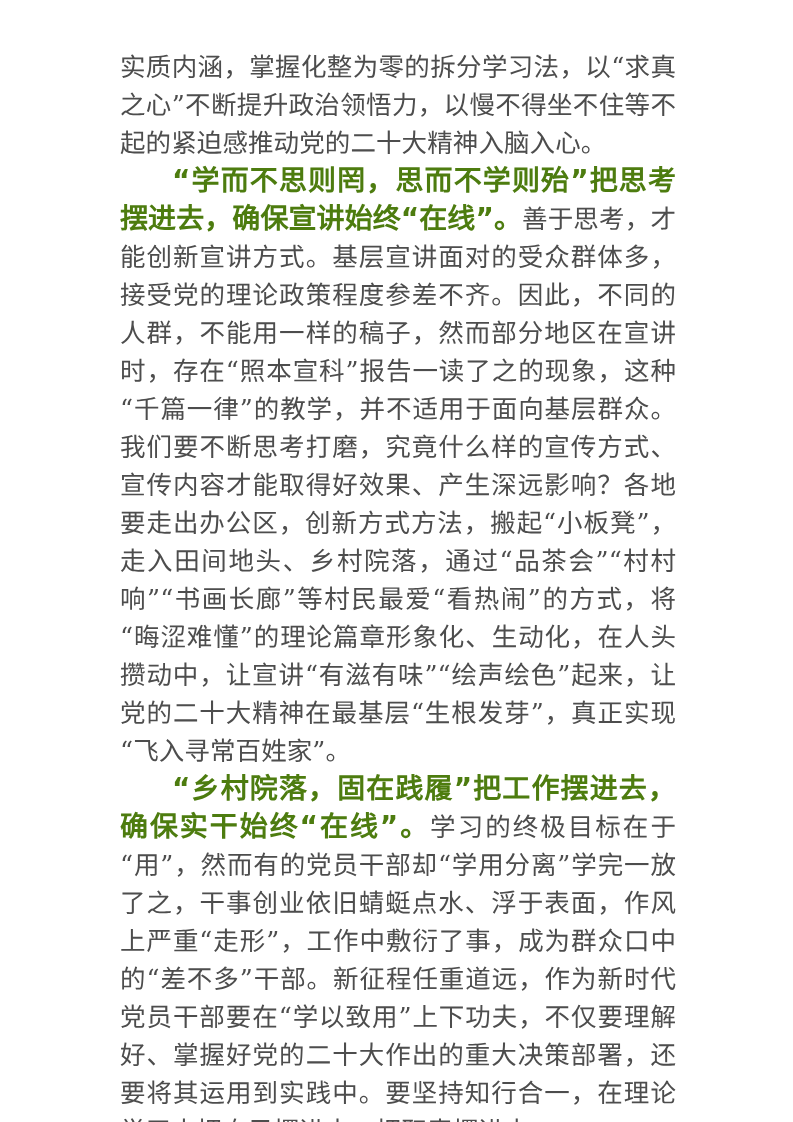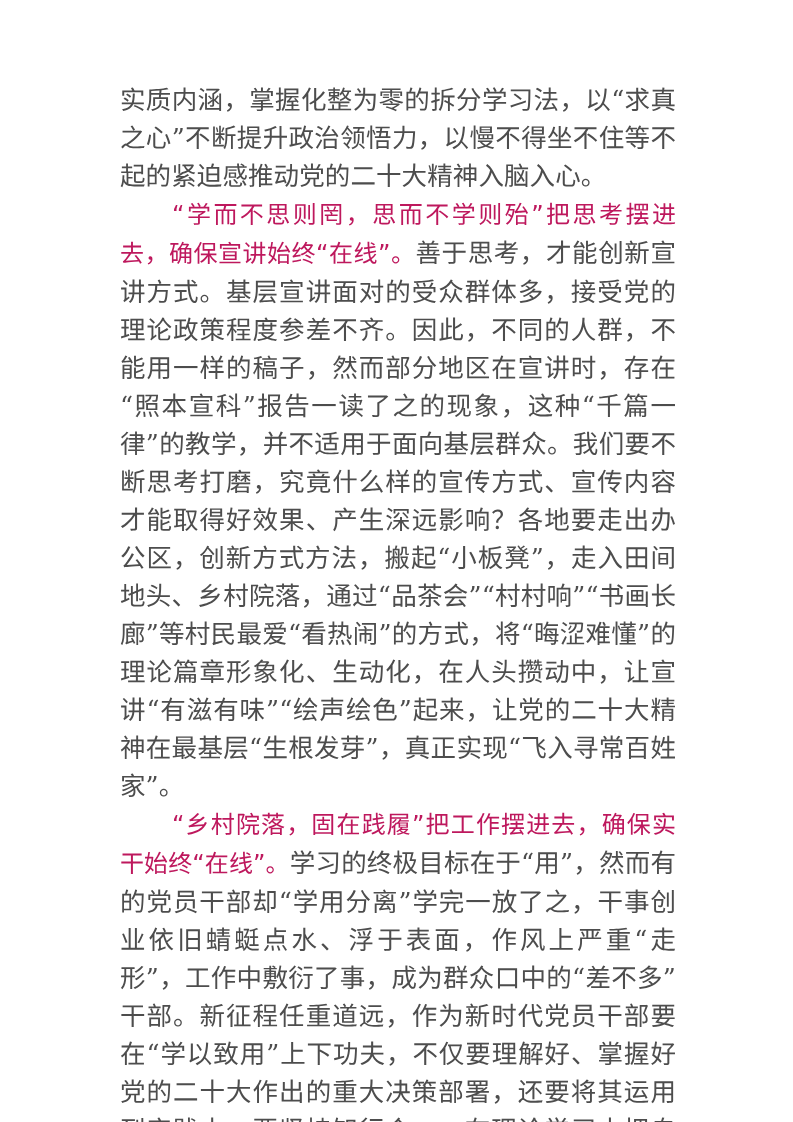--- a/index.html
+++ b/index.html
@@ -21,7 +21,7 @@
     height: 1122px;
     background: #ffffff;
     box-sizing: border-box;
-    padding: 81px 118px 0 120px;
+    padding: 48px 118px 0 120px;
   }
 
   .doc-body {

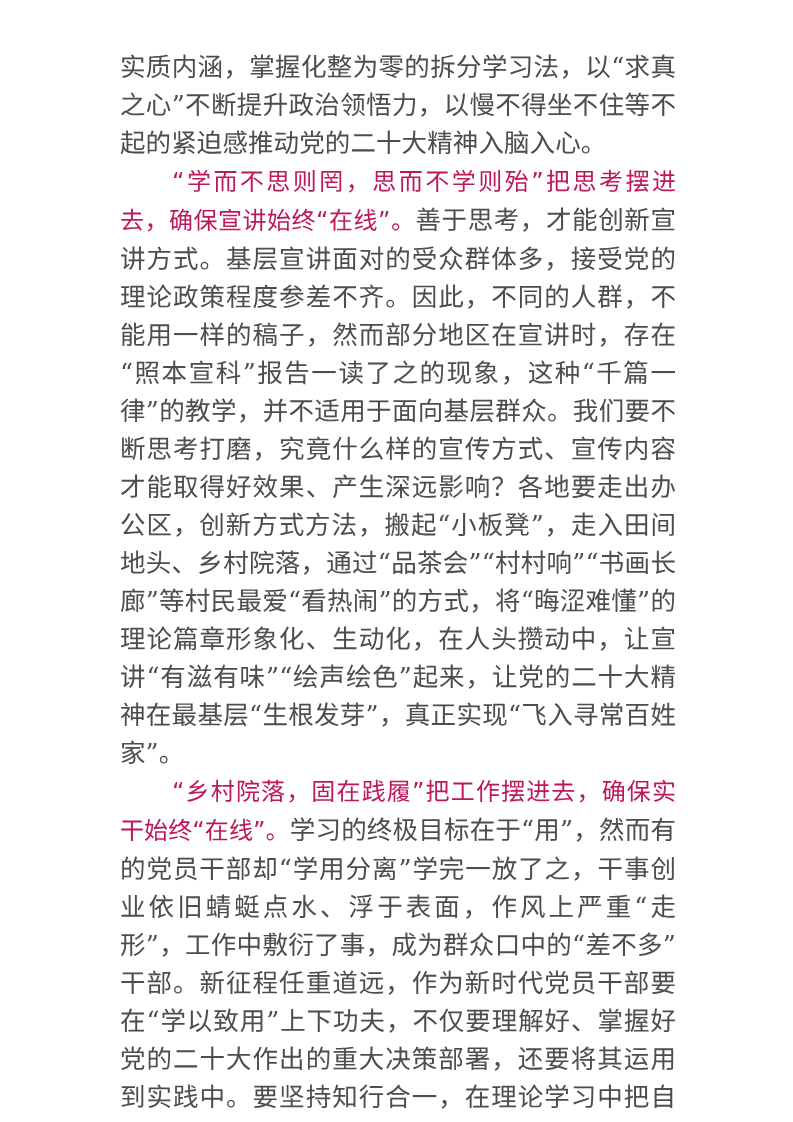--- a/index.html
+++ b/index.html
@@ -51,9 +51,9 @@
   
   .lead {
     font-family: "DejaVu Sans", "Liberation Sans", sans-serif;
-    font-weight: 400;
-    color: #be185d;
-    font-size: 24px;
+    font-weight: 700;
+    color: #4d7c0f;
+    font-size: 28px;
     letter-spacing: 0px;
   }
 

